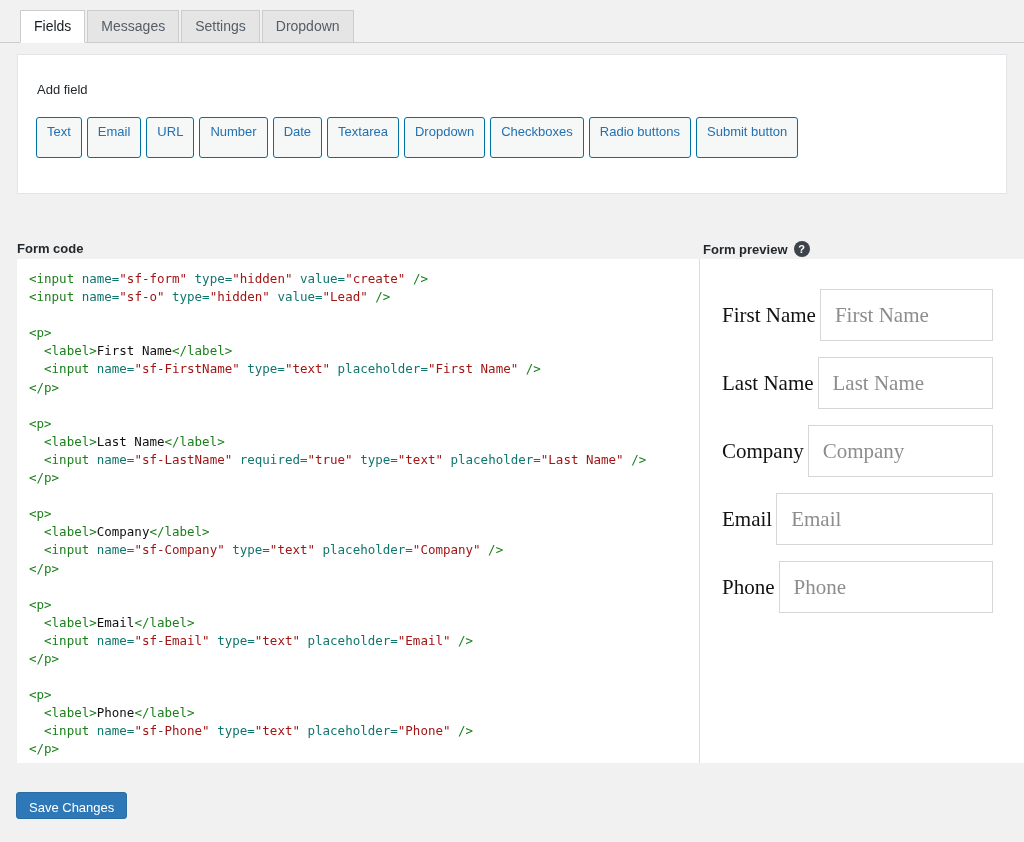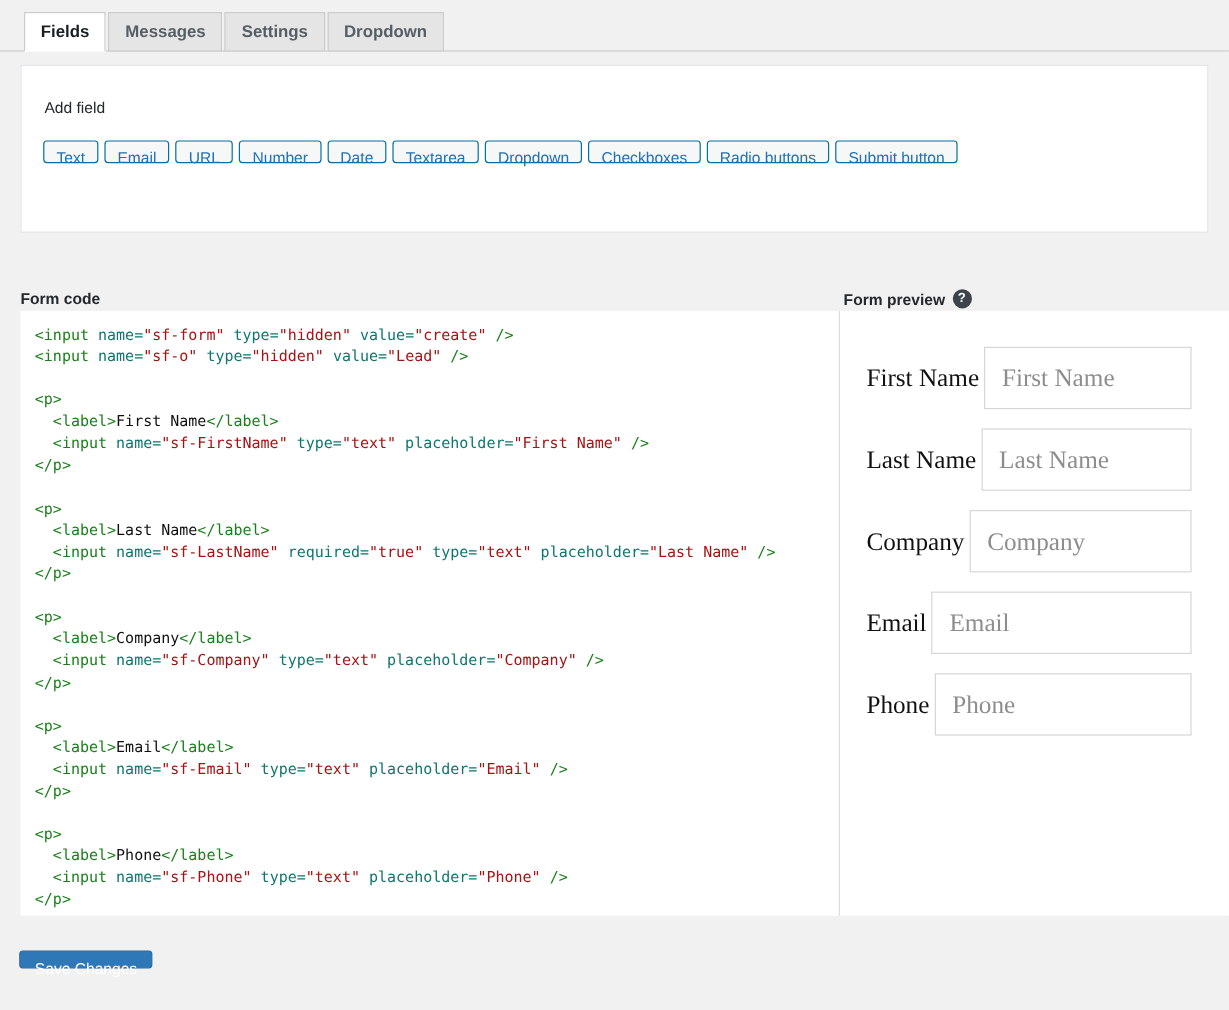--- a/index.html
+++ b/index.html
@@ -40,7 +40,7 @@
     background: #e5e5e5;
     color: #555d66;
     font-size: 14px;
-    font-weight: bold;
+    font-weight: normal;
     cursor: pointer;
     white-space: nowrap;
   }

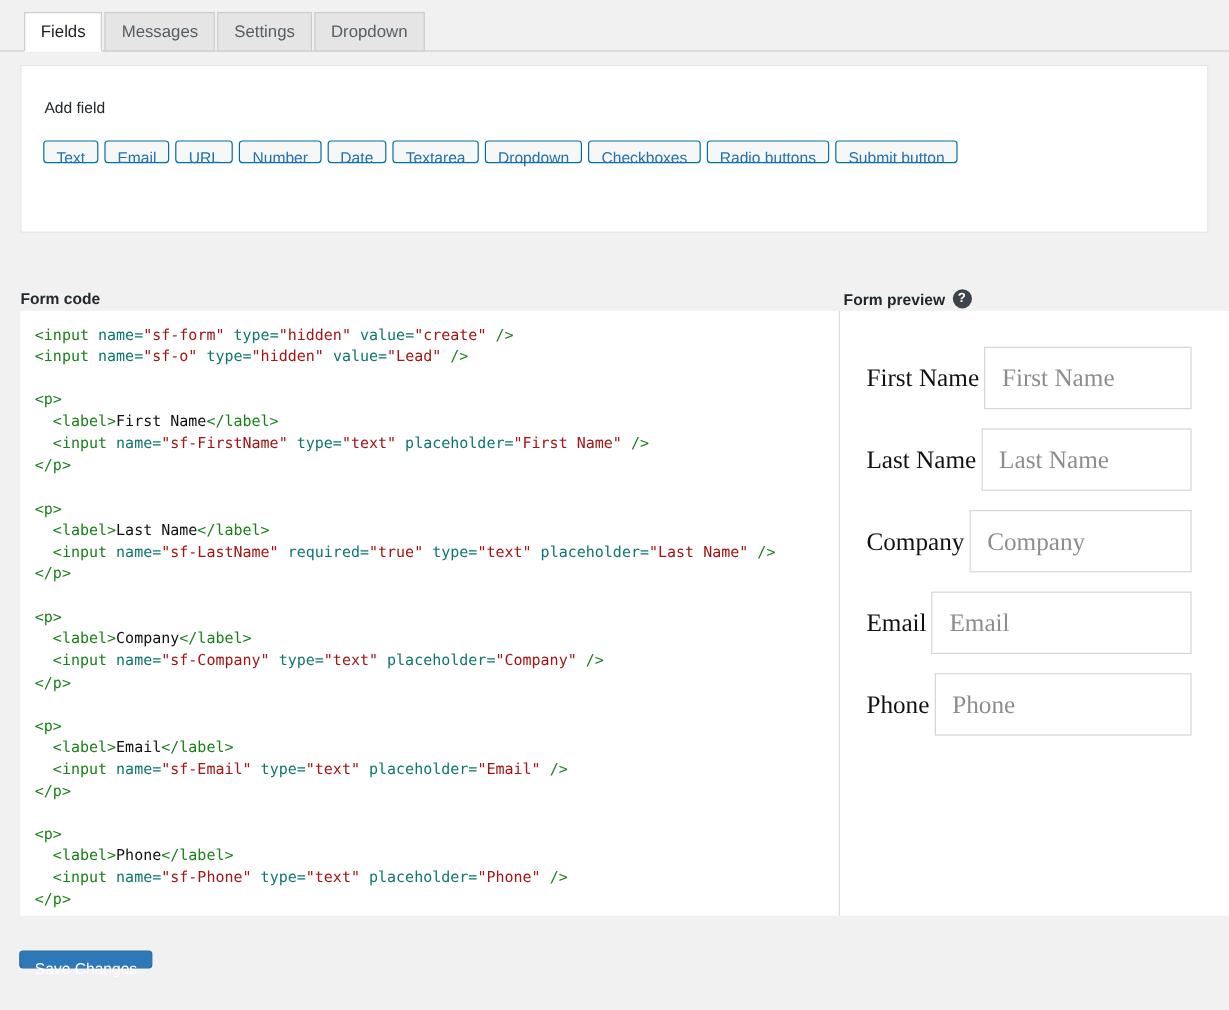--- a/index.html
+++ b/index.html
@@ -75,7 +75,7 @@
   }
   .field-btn {
     box-sizing: border-box;
-    height: 19px;
+    height: 41px;
     line-height: 27px;
     padding: 0 10px;
     border: 1px solid #0071a1;

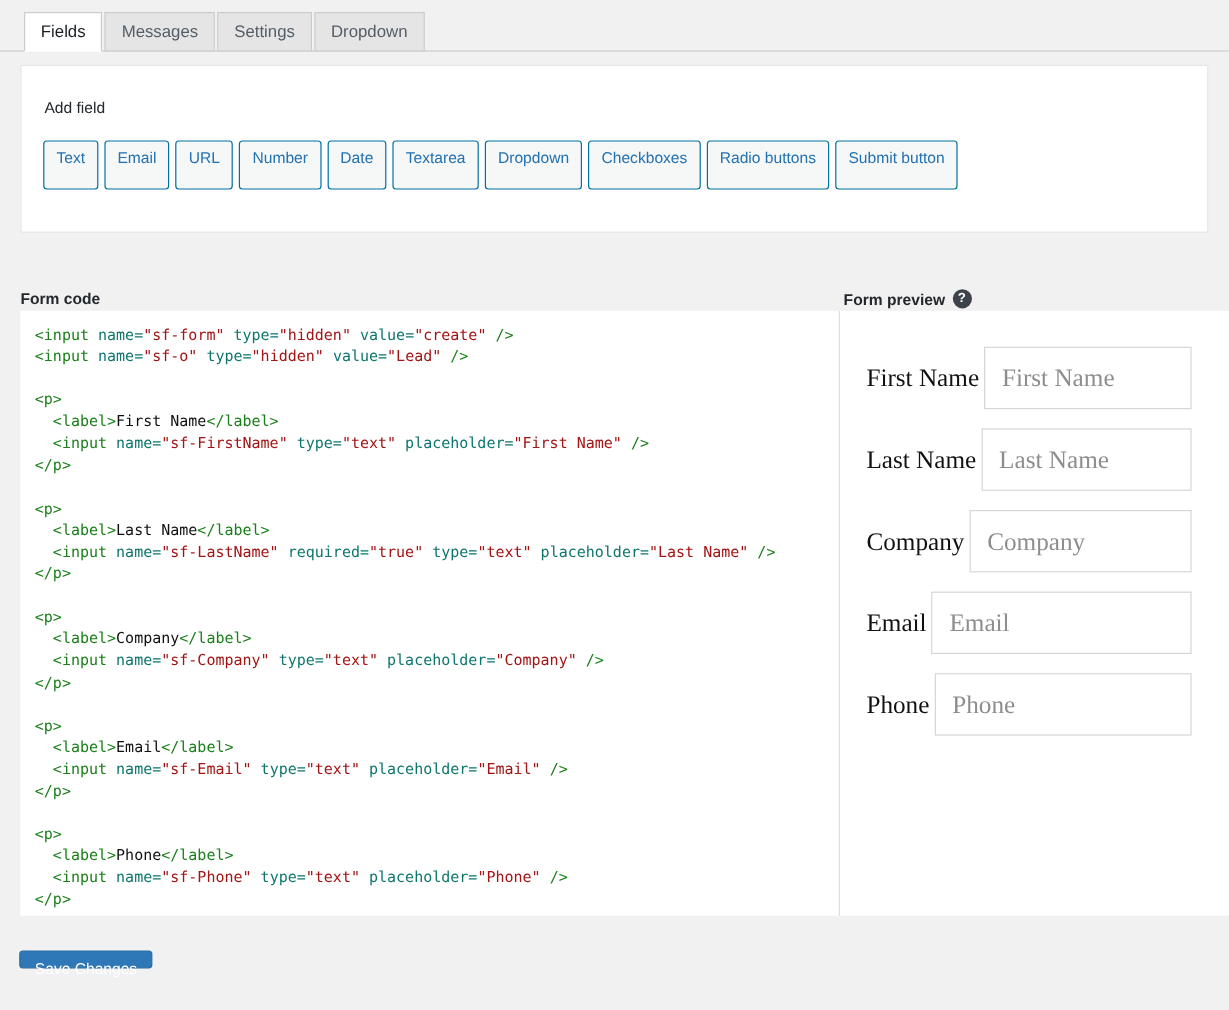--- a/index.html
+++ b/index.html
@@ -209,7 +209,7 @@
     position: absolute;
     left: 16px; top: 792px;
     box-sizing: border-box;
-    height: 15px;
+    height: 27px;
     padding: 0 12px;
     background: #2e78b7;
     color: #ffffff;

